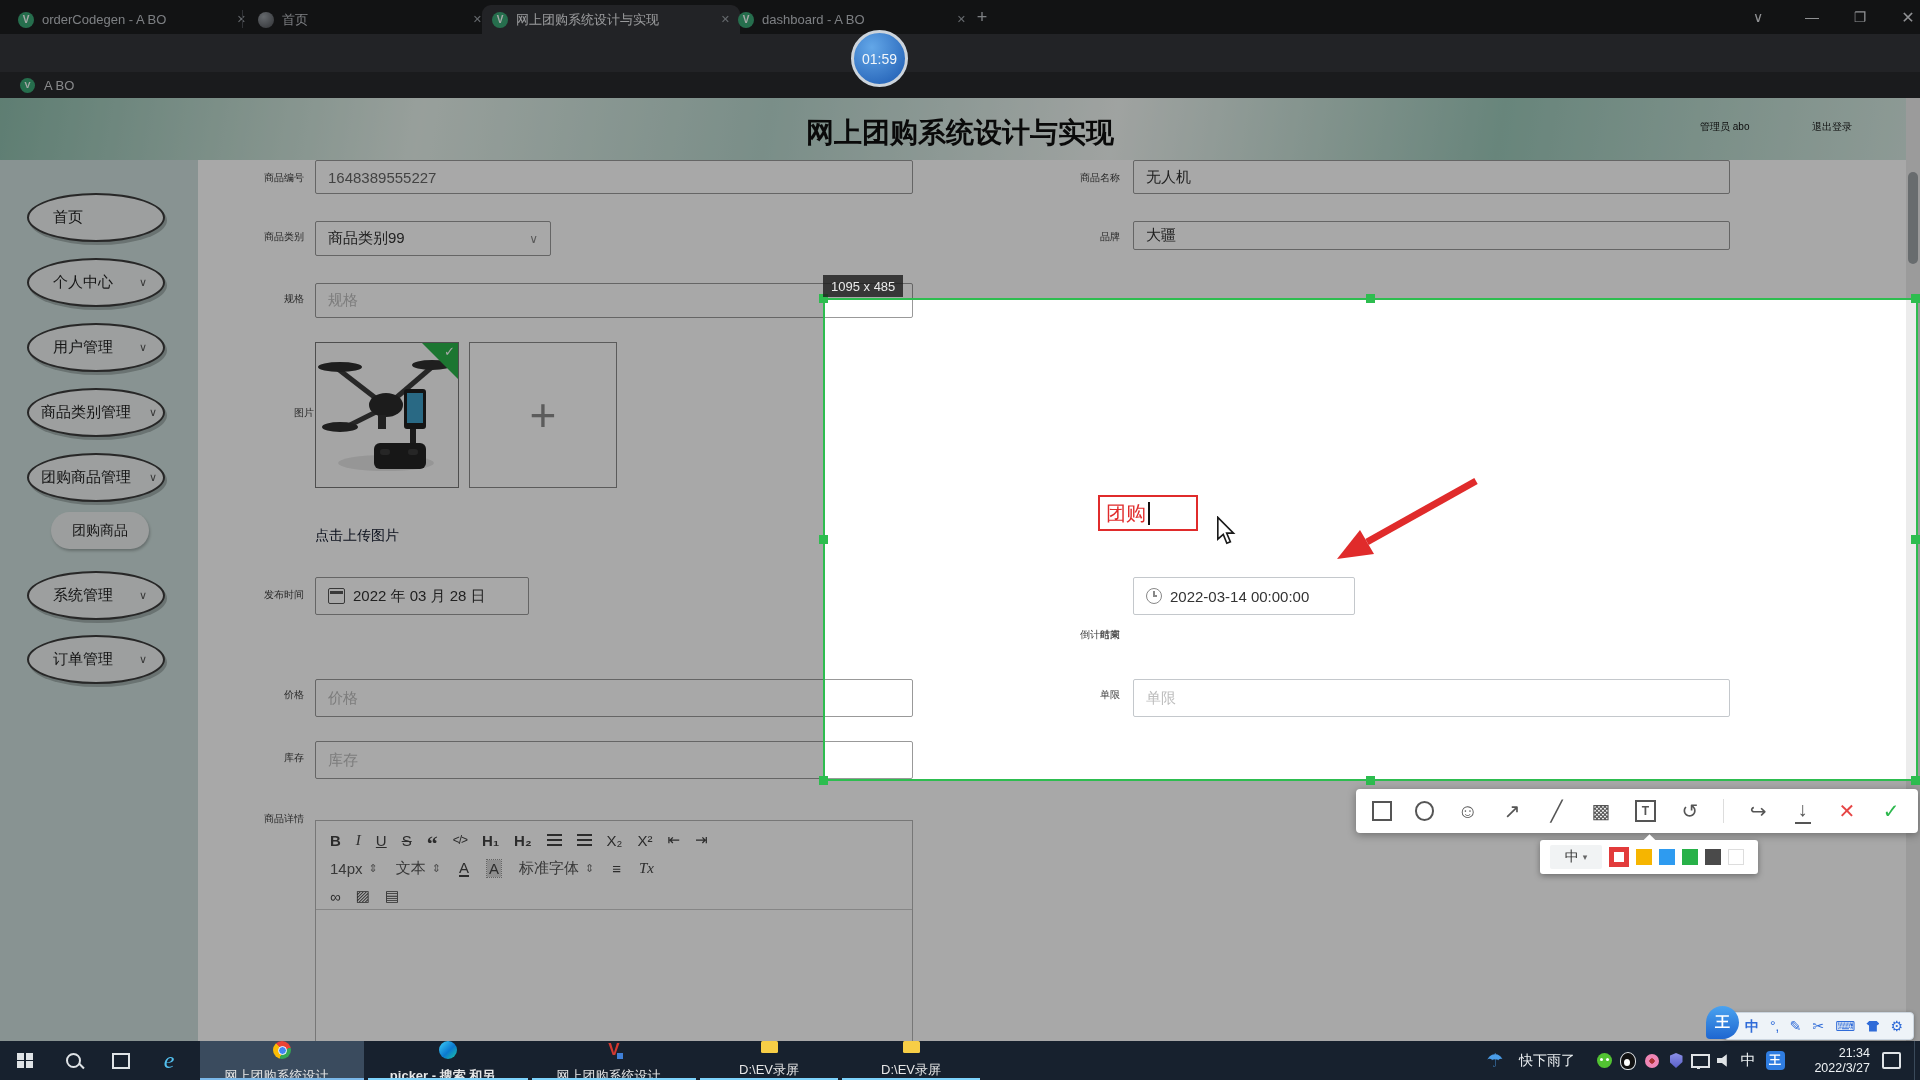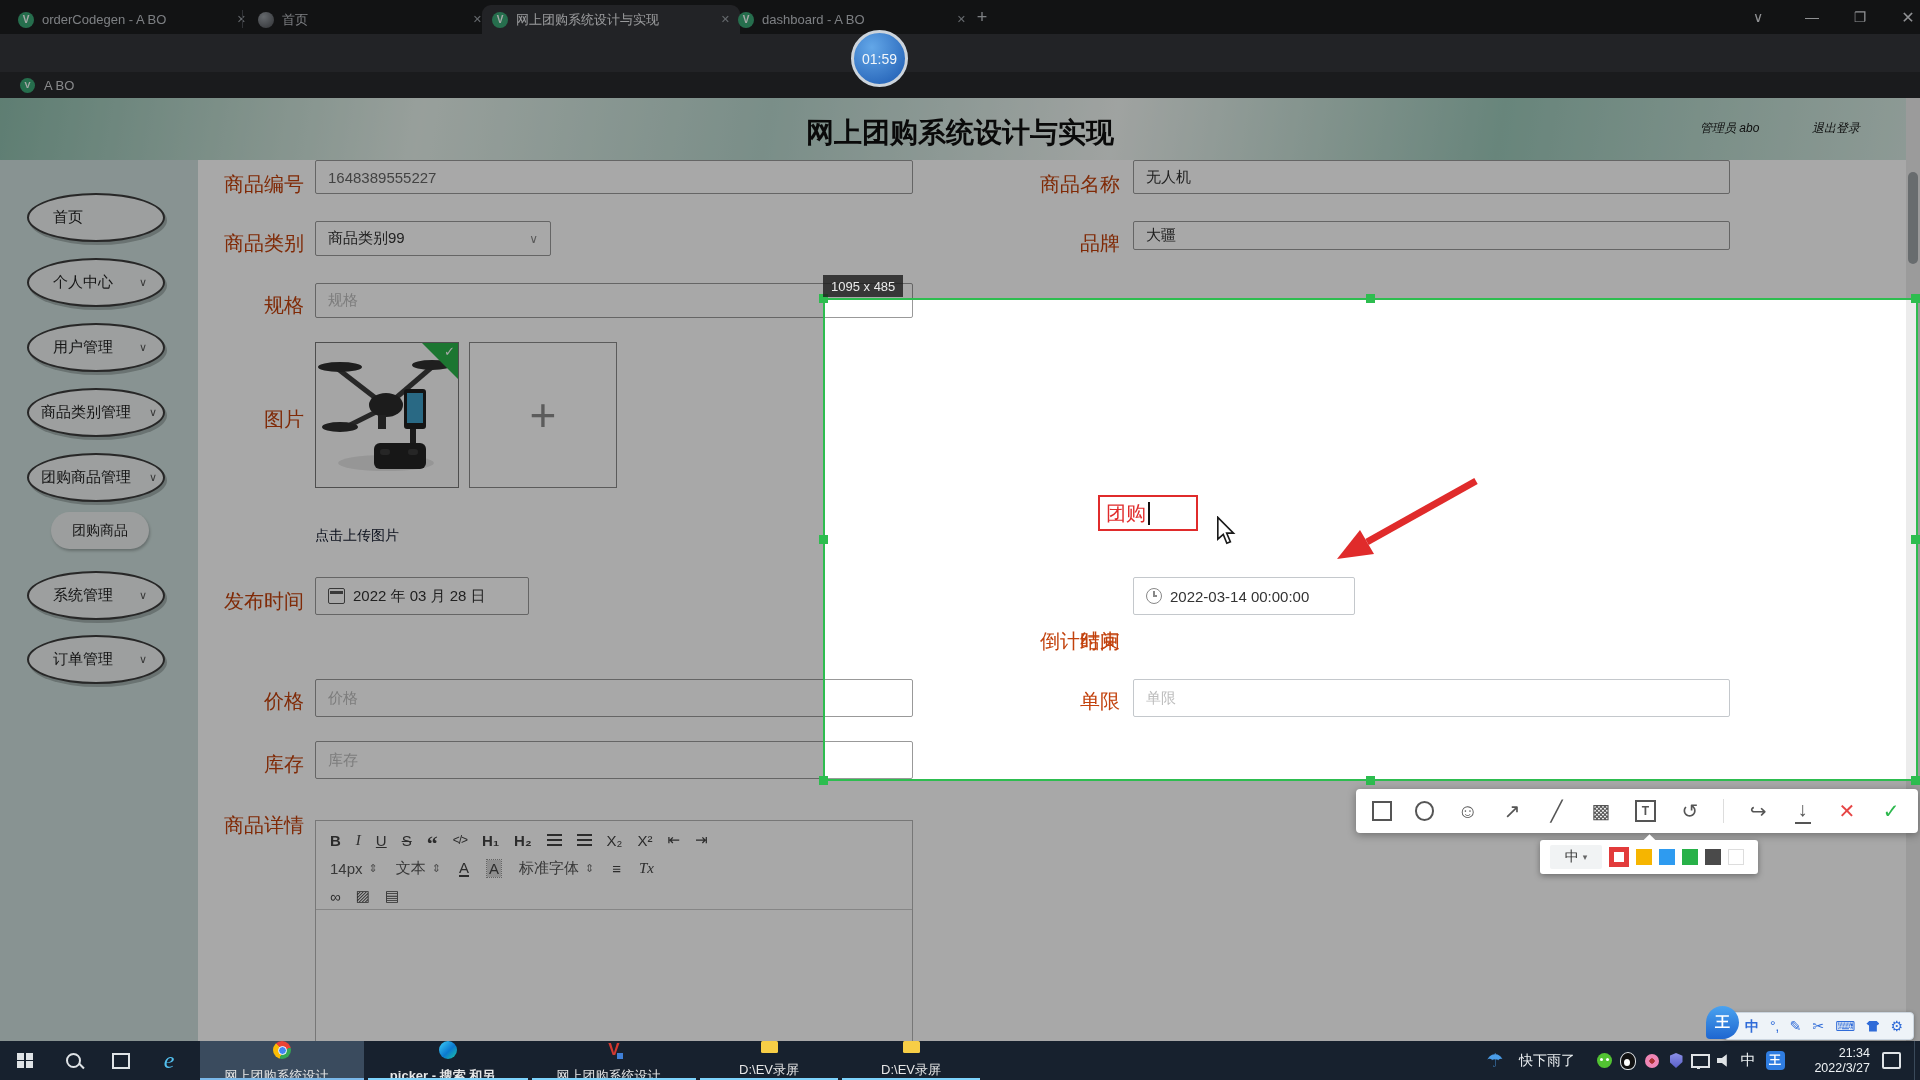--- a/index.html
+++ b/index.html
@@ -53,7 +53,7 @@
   #pageheader{left:0;top:98px;width:1920px;height:62px;
     background:linear-gradient(100deg,#8fbfae 0%,#e7f2ec 22%,#b9d8cf 40%,#f2f7f4 58%,#9ecabb 78%,#d9ebe4 100%);}
   #ptitle{position:absolute;left:0;top:16px;width:1920px;text-align:center;font-size:28px;font-weight:bold;color:#101010;}
-  .hdr-right{position:absolute;top:22px;font-size:12px;color:#141414;font-style:italic;}
+  .hdr-right{position:absolute;top:22px;font-size:10px;color:#141414;}
   #sidebar{left:0;top:160px;width:198px;height:920px;background:#cfe0de;}
   .pill{position:absolute;left:27px;width:138px;height:49px;border:2px solid #3c3c3c;border-radius:50%;
         background:#eef1f1;box-sizing:border-box;display:flex;align-items:center;padding:0 16px 0 24px;

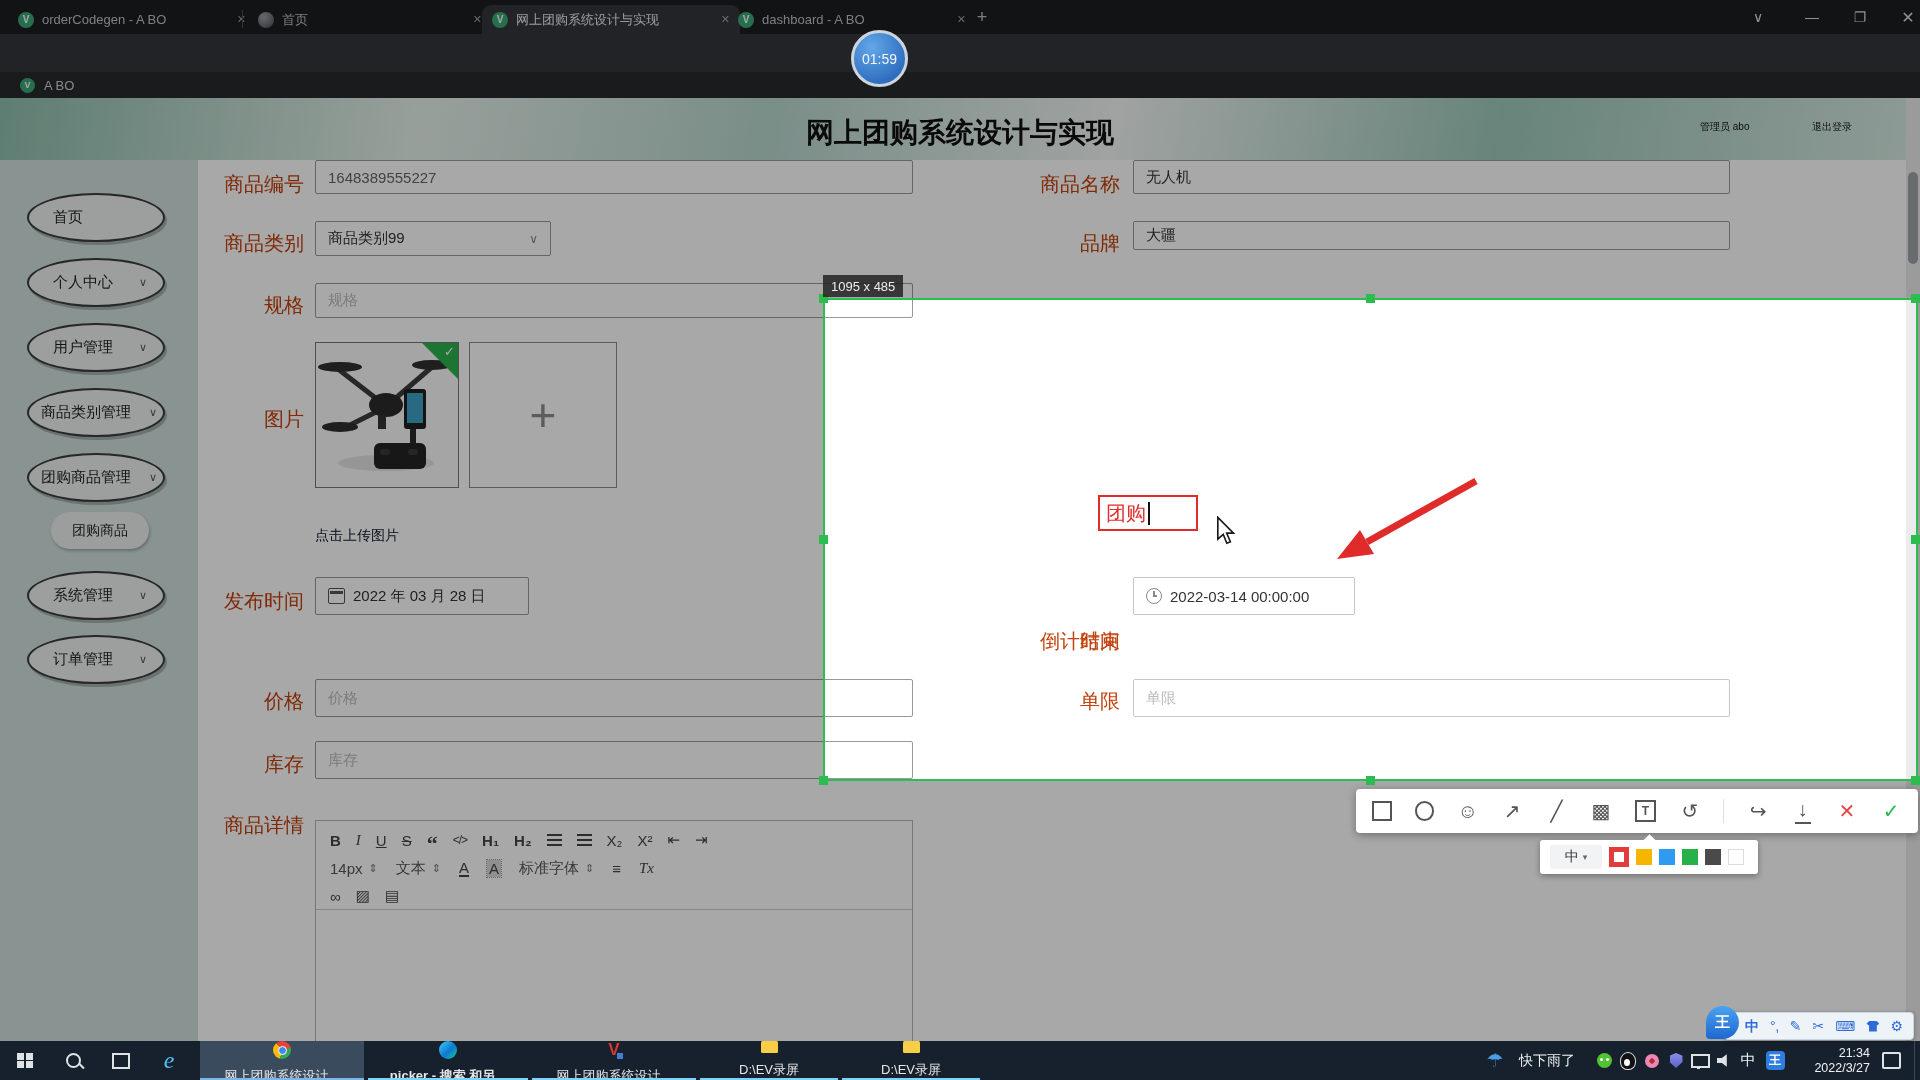--- a/index.html
+++ b/index.html
@@ -64,7 +64,7 @@
            font-size:14px;color:#1f1f1f;}
   #content{left:198px;top:160px;width:1708px;height:920px;background:#ffffff;}
 
-  .flabel{position:absolute;width:106px;text-align:right;font-size:20px;color:#c2410c;}
+  .flabel{position:absolute;width:106px;text-align:right;font-size:10px;color:#404040;}
   .flabel.r{width:80px;}
   .inp{position:absolute;background:#fff;border:1px solid #999;border-radius:2px;box-sizing:border-box;
        display:flex;align-items:center;padding:0 12px;font-size:15px;color:#333;}

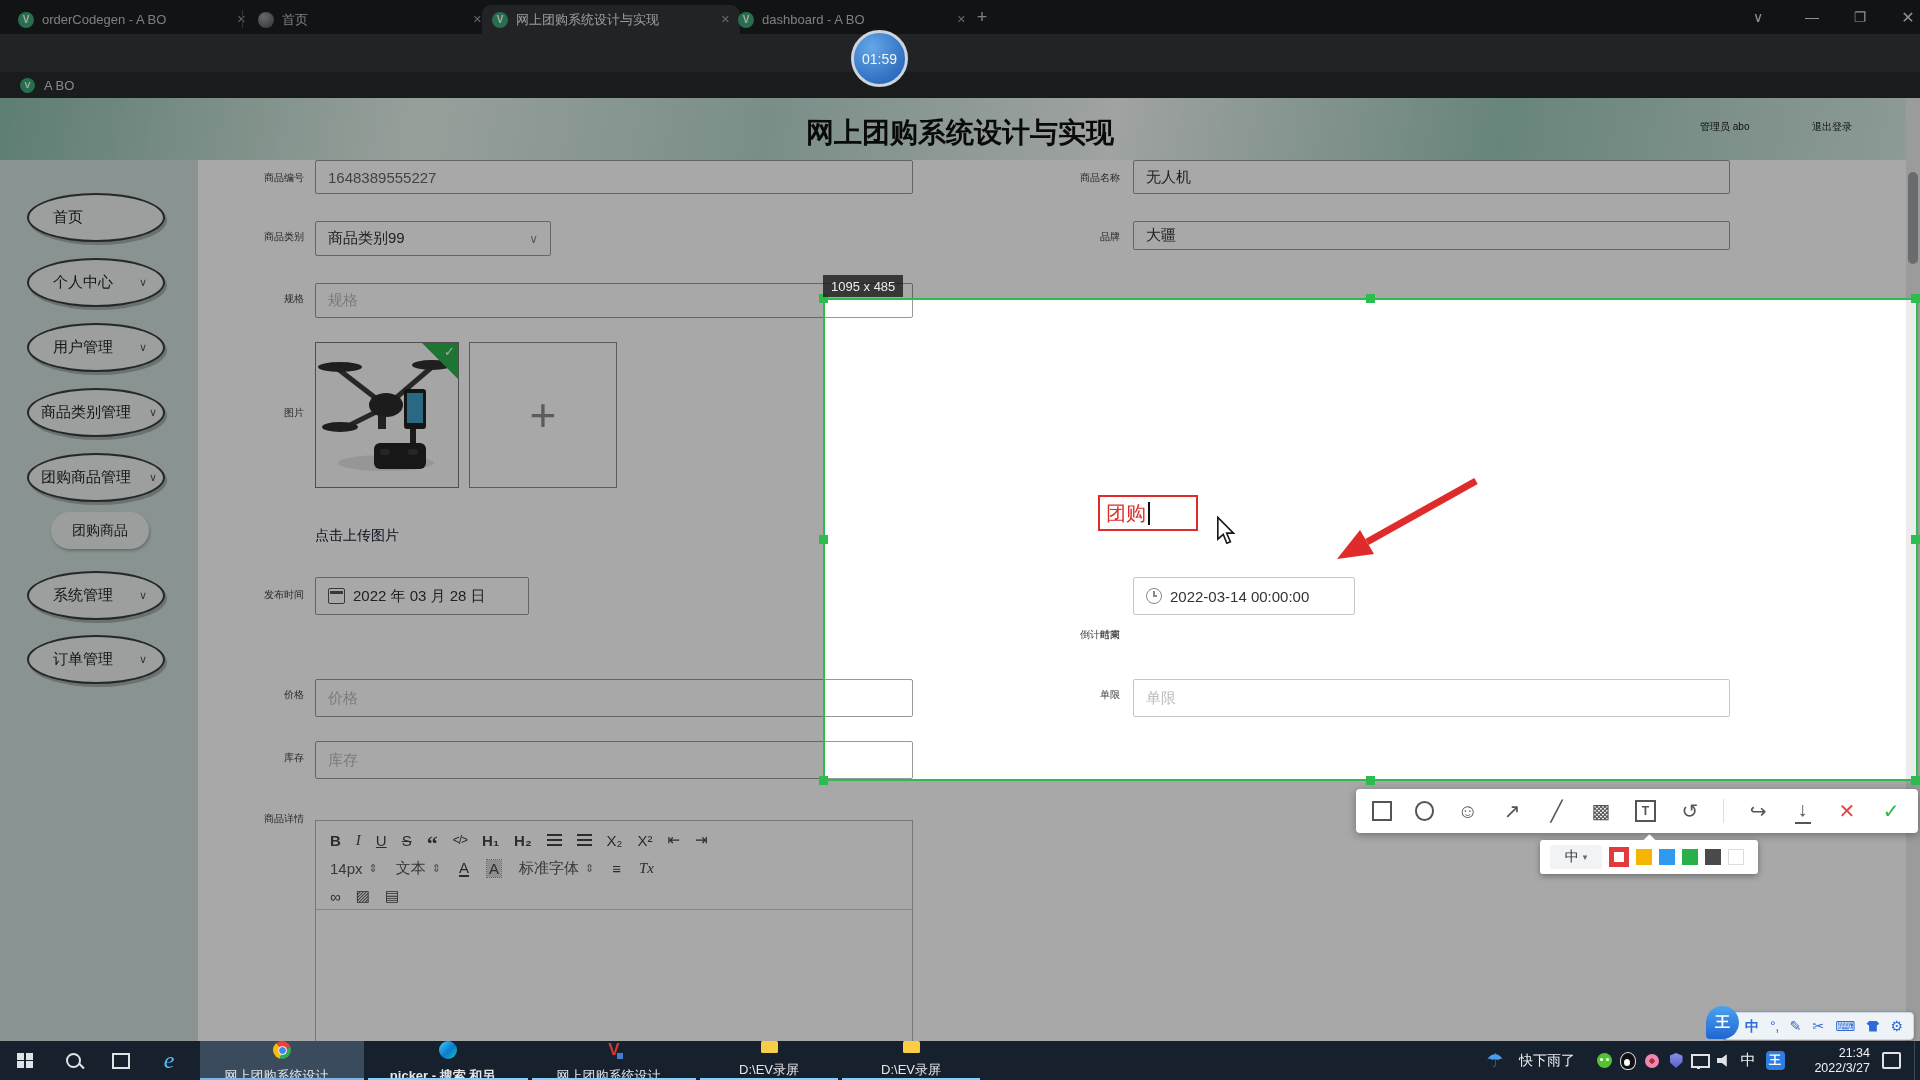--- a/index.html
+++ b/index.html
@@ -321,7 +321,7 @@
     <span class="ph">规格</span>
   </div>
 
-  <div class="flabel abs" style="left:198px;top:406px;text-align:right;">图片</div>
+  <div class="flabel abs" style="left:208px;top:406px;text-align:right;">图片</div>
   <div class="abs" id="thumb">
     <svg width="140" height="142" viewBox="0 0 140 142">
       <ellipse cx="70" cy="120" rx="48" ry="8" fill="#e4e4e4"></ellipse>

